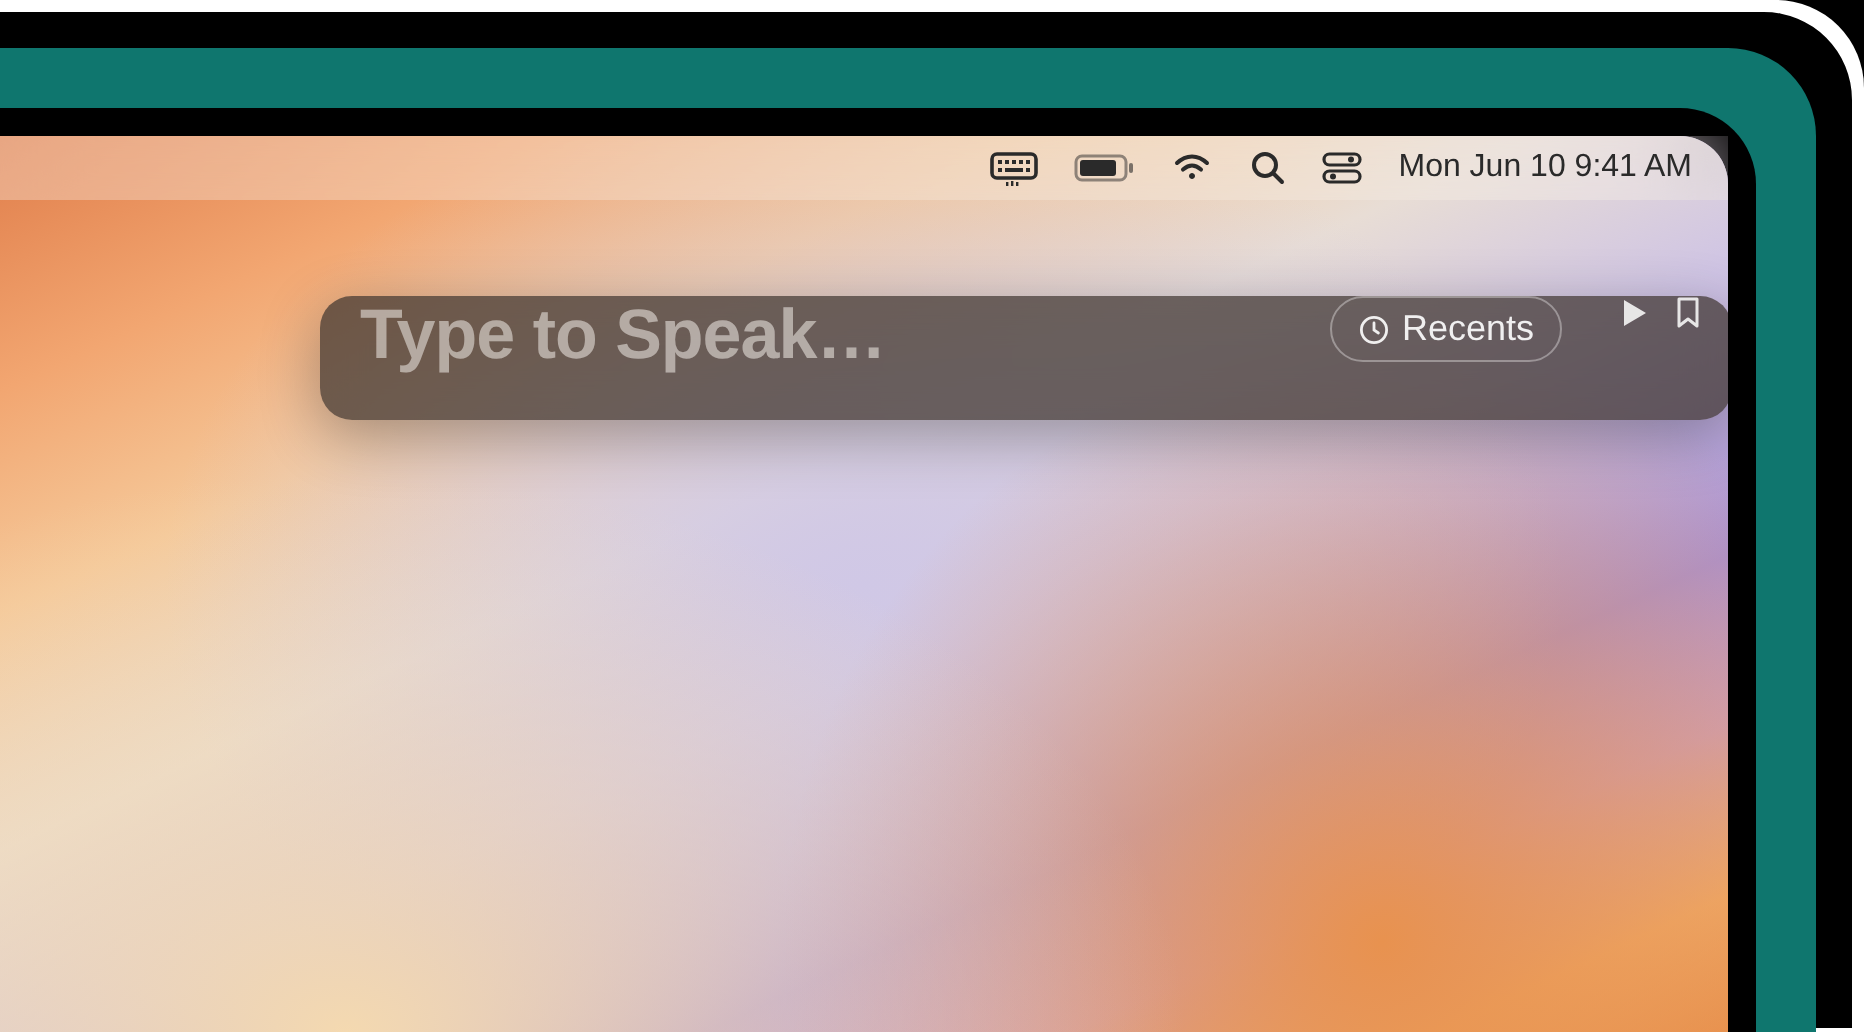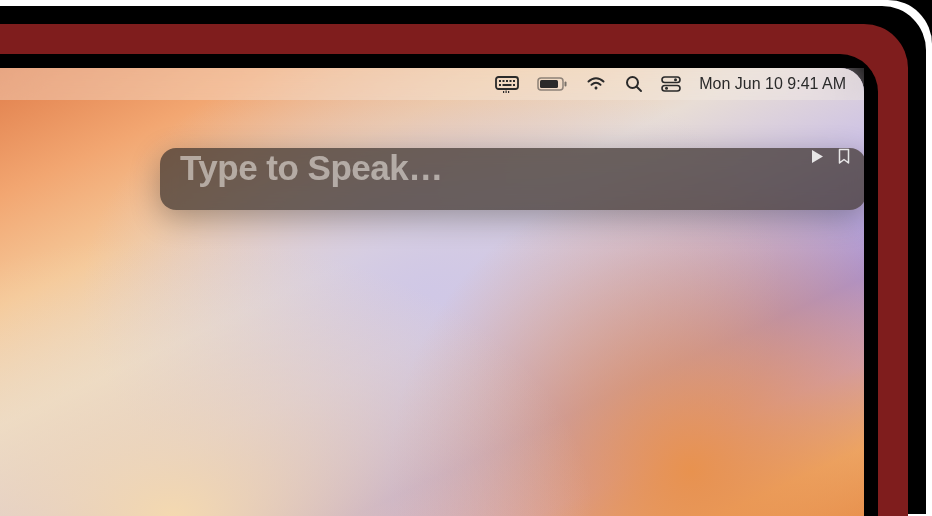--- a/index.html
+++ b/index.html
@@ -185,7 +185,7 @@
       left: 0;
       bottom: 0;
       border-top-right-radius: 44px;
-      background: #7f1d1d;
+      background: #0f766e;
     }
   </style>
 </head>

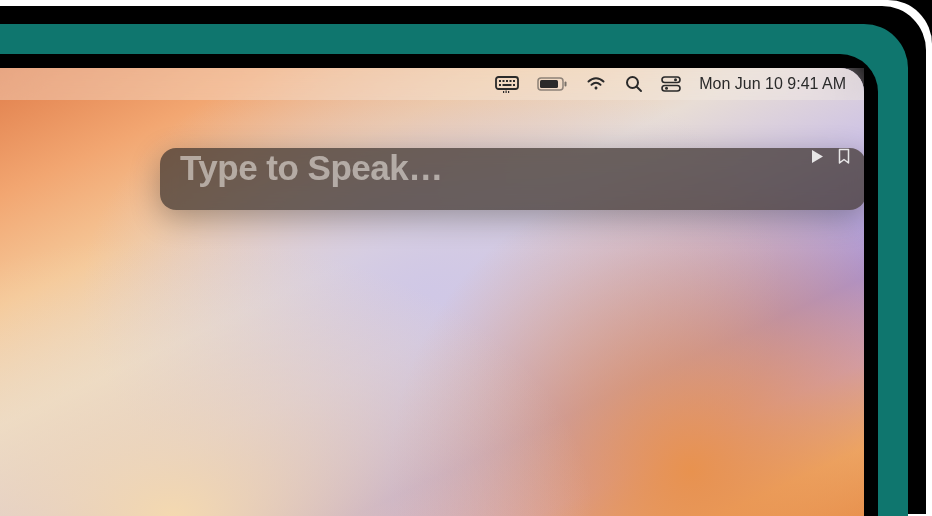--- a/index.html
+++ b/index.html
@@ -255,6 +255,15 @@
         <div class="type-to-speak-panel">
           <div class="speak-input-placeholder">Type to Speak…</div>
 
+          <div class="recents-pill">
+            <span>
+              <svg width="16" height="16" viewBox="0 0 16 16" fill="none">
+                <circle cx="8" cy="8" r="6.3" stroke="currentColor" stroke-width="1.4"></circle>
+                <path d="M8 4.5 V8 L10.2 9.5" stroke="currentColor" stroke-width="1.4" stroke-linecap="round"></path>
+              </svg>
+            </span>
+            <span>Recents</span>
+          </div>
 
           <div class="panel-icon-group">
             <div class="panel-icon">

